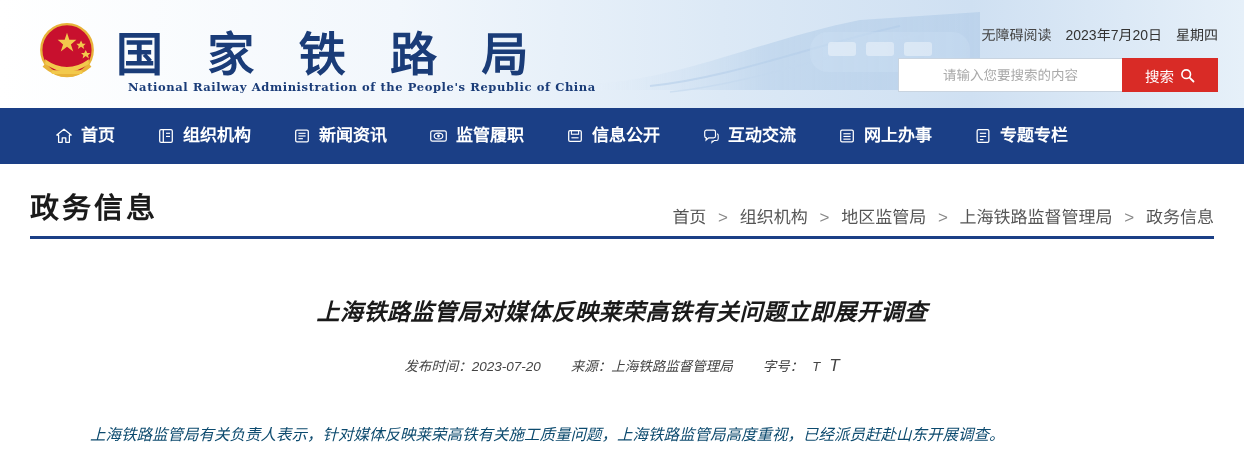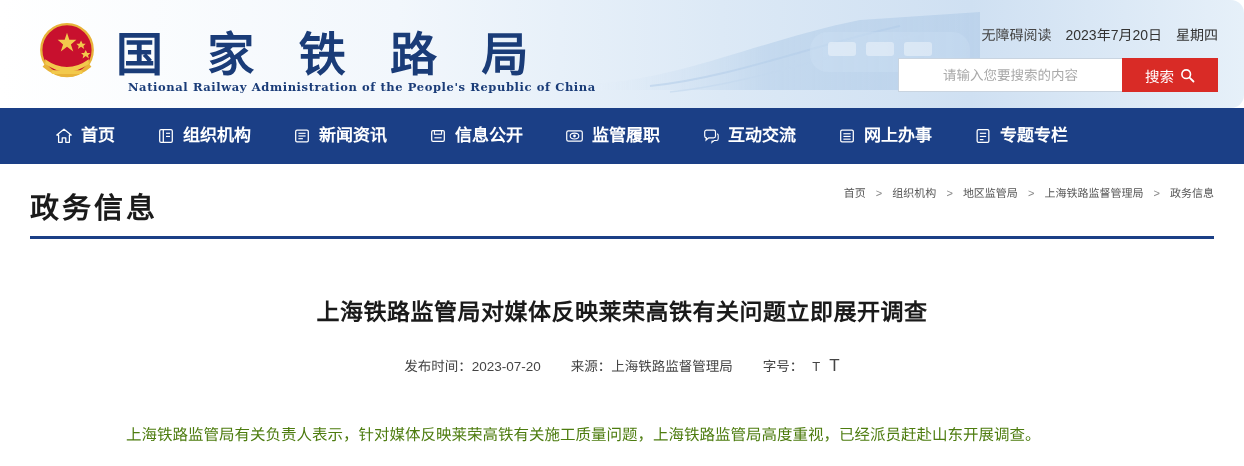--- a/index.html
+++ b/index.html
@@ -19,7 +19,6 @@
     height: 108px;
     background: linear-gradient(90deg, #ffffff 0%, #f2f7fc 32%, #dce9f6 58%, #cfe0f2 78%, #e6f0f9 100%);
     overflow: hidden;
-    border-radius: 13px;
   }
   .header-train {
     position: absolute;

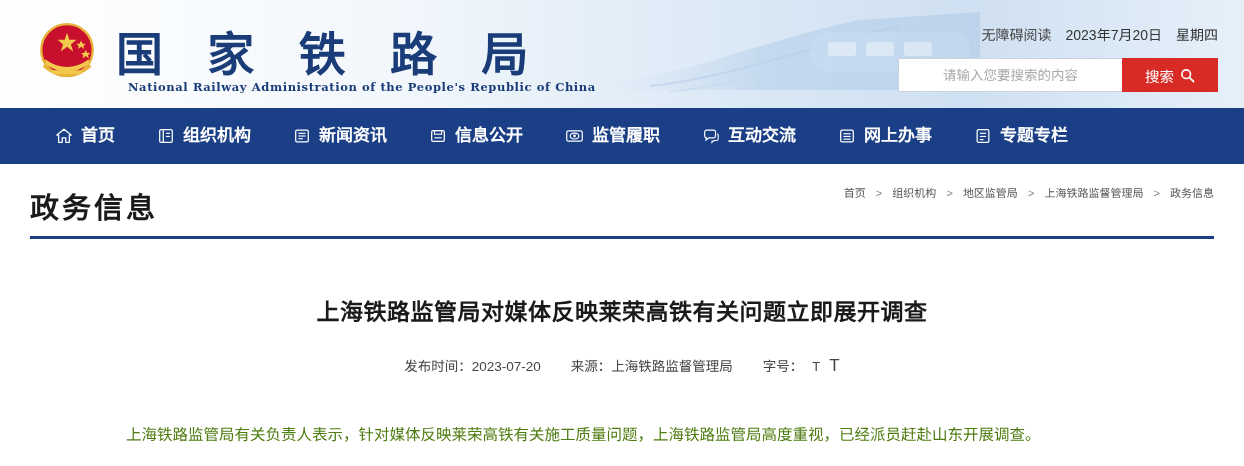--- a/index.html
+++ b/index.html
@@ -266,20 +266,20 @@
     <span>新闻资讯</span>
   </div>
   <div class="nav-item">
-    <svg width="18" height="18" viewBox="0 0 20 20">
-      <rect x="3" y="4" width="14" height="12" rx="1.5" fill="none" stroke="#fff" stroke-width="1.4"></rect>
-      <rect x="6" y="4" width="8" height="4" fill="none" stroke="#fff" stroke-width="1.2"></rect>
-      <line x1="6" y1="12" x2="14" y2="12" stroke="#fff" stroke-width="1.3"></line>
-    </svg>
-    <span>信息公开</span>
-  </div>
-  <div class="nav-item">
     <svg width="19" height="18" viewBox="0 0 22 20">
       <rect x="2" y="4" width="18" height="12" rx="2" fill="none" stroke="#fff" stroke-width="1.4"></rect>
       <ellipse cx="11" cy="10" rx="5" ry="3.4" fill="none" stroke="#fff" stroke-width="1.3"></ellipse>
       <circle cx="11" cy="10" r="1.6" fill="#fff"></circle>
     </svg>
     <span>监管履职</span>
+  </div>
+  <div class="nav-item">
+    <svg width="18" height="18" viewBox="0 0 20 20">
+      <rect x="3" y="4" width="14" height="12" rx="1.5" fill="none" stroke="#fff" stroke-width="1.4"></rect>
+      <rect x="6" y="4" width="8" height="4" fill="none" stroke="#fff" stroke-width="1.2"></rect>
+      <line x1="6" y1="12" x2="14" y2="12" stroke="#fff" stroke-width="1.3"></line>
+    </svg>
+    <span>信息公开</span>
   </div>
   <div class="nav-item">
     <svg width="18" height="18" viewBox="0 0 20 20">

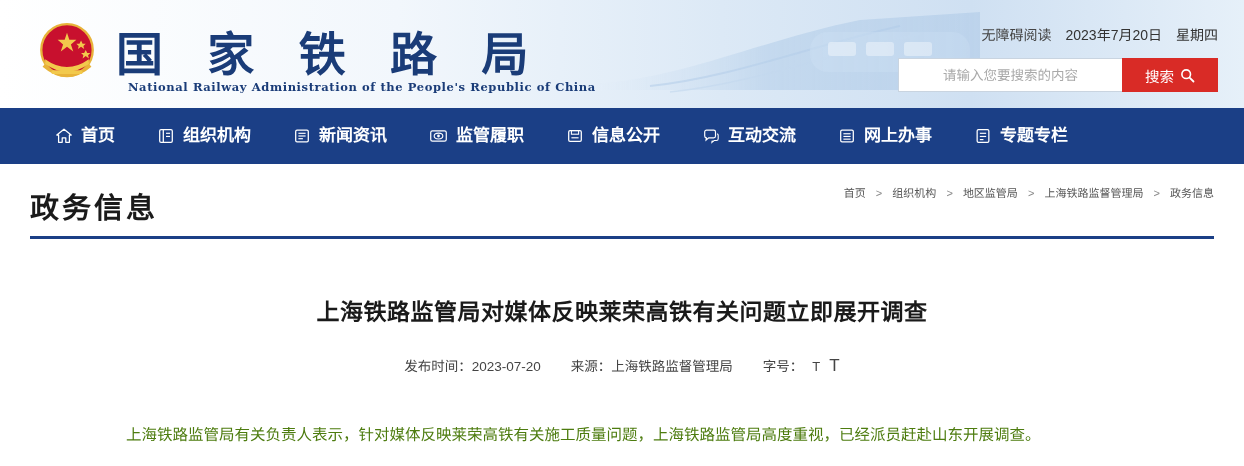--- a/index.html
+++ b/index.html
@@ -137,9 +137,9 @@
     font-family: "DejaVu Sans", "Liberation Sans", sans-serif;
   }
   .breadcrumb {
-    font-size: 11px;
+    font-size: 17px;
     color: #555;
-    padding-bottom: 36px;
+    padding-bottom: 8px;
     white-space: nowrap;
   }
   .breadcrumb .sep { margin: 0 7px; color: #888; }

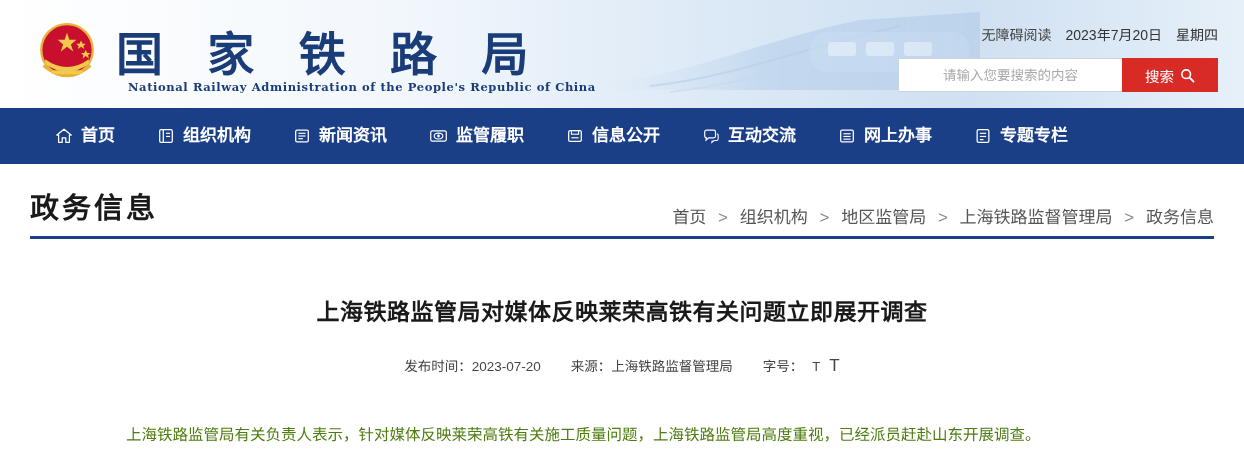--- a/index.html
+++ b/index.html
@@ -152,7 +152,7 @@
   }
 
   
-  .article { width: 1244px; padding: 0 91px; }
+  .article { width: 1244px; padding: 0 55px; font-style: italic; }
   .article-title {
     text-align: center;
     font-size: 23px;

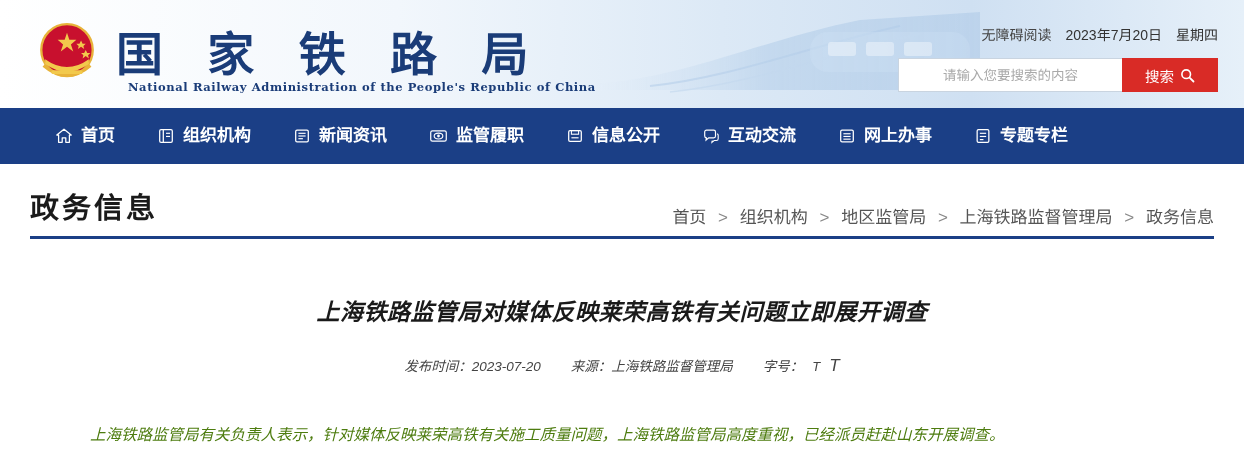--- a/index.html
+++ b/index.html
@@ -179,7 +179,7 @@
     margin-top: 44px;
     font-size: 15.5px;
     line-height: 30px;
-    color: #4d7c0f;
+    color: #0c4a6e;
     text-align: justify;
     padding: 0 4px;
   }

